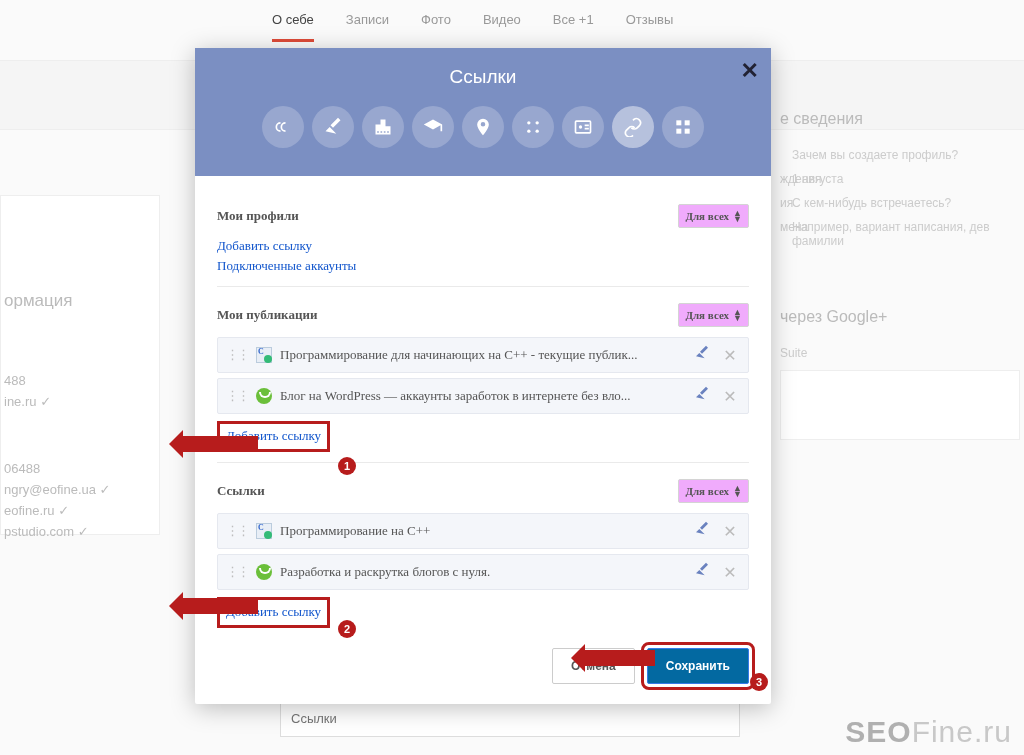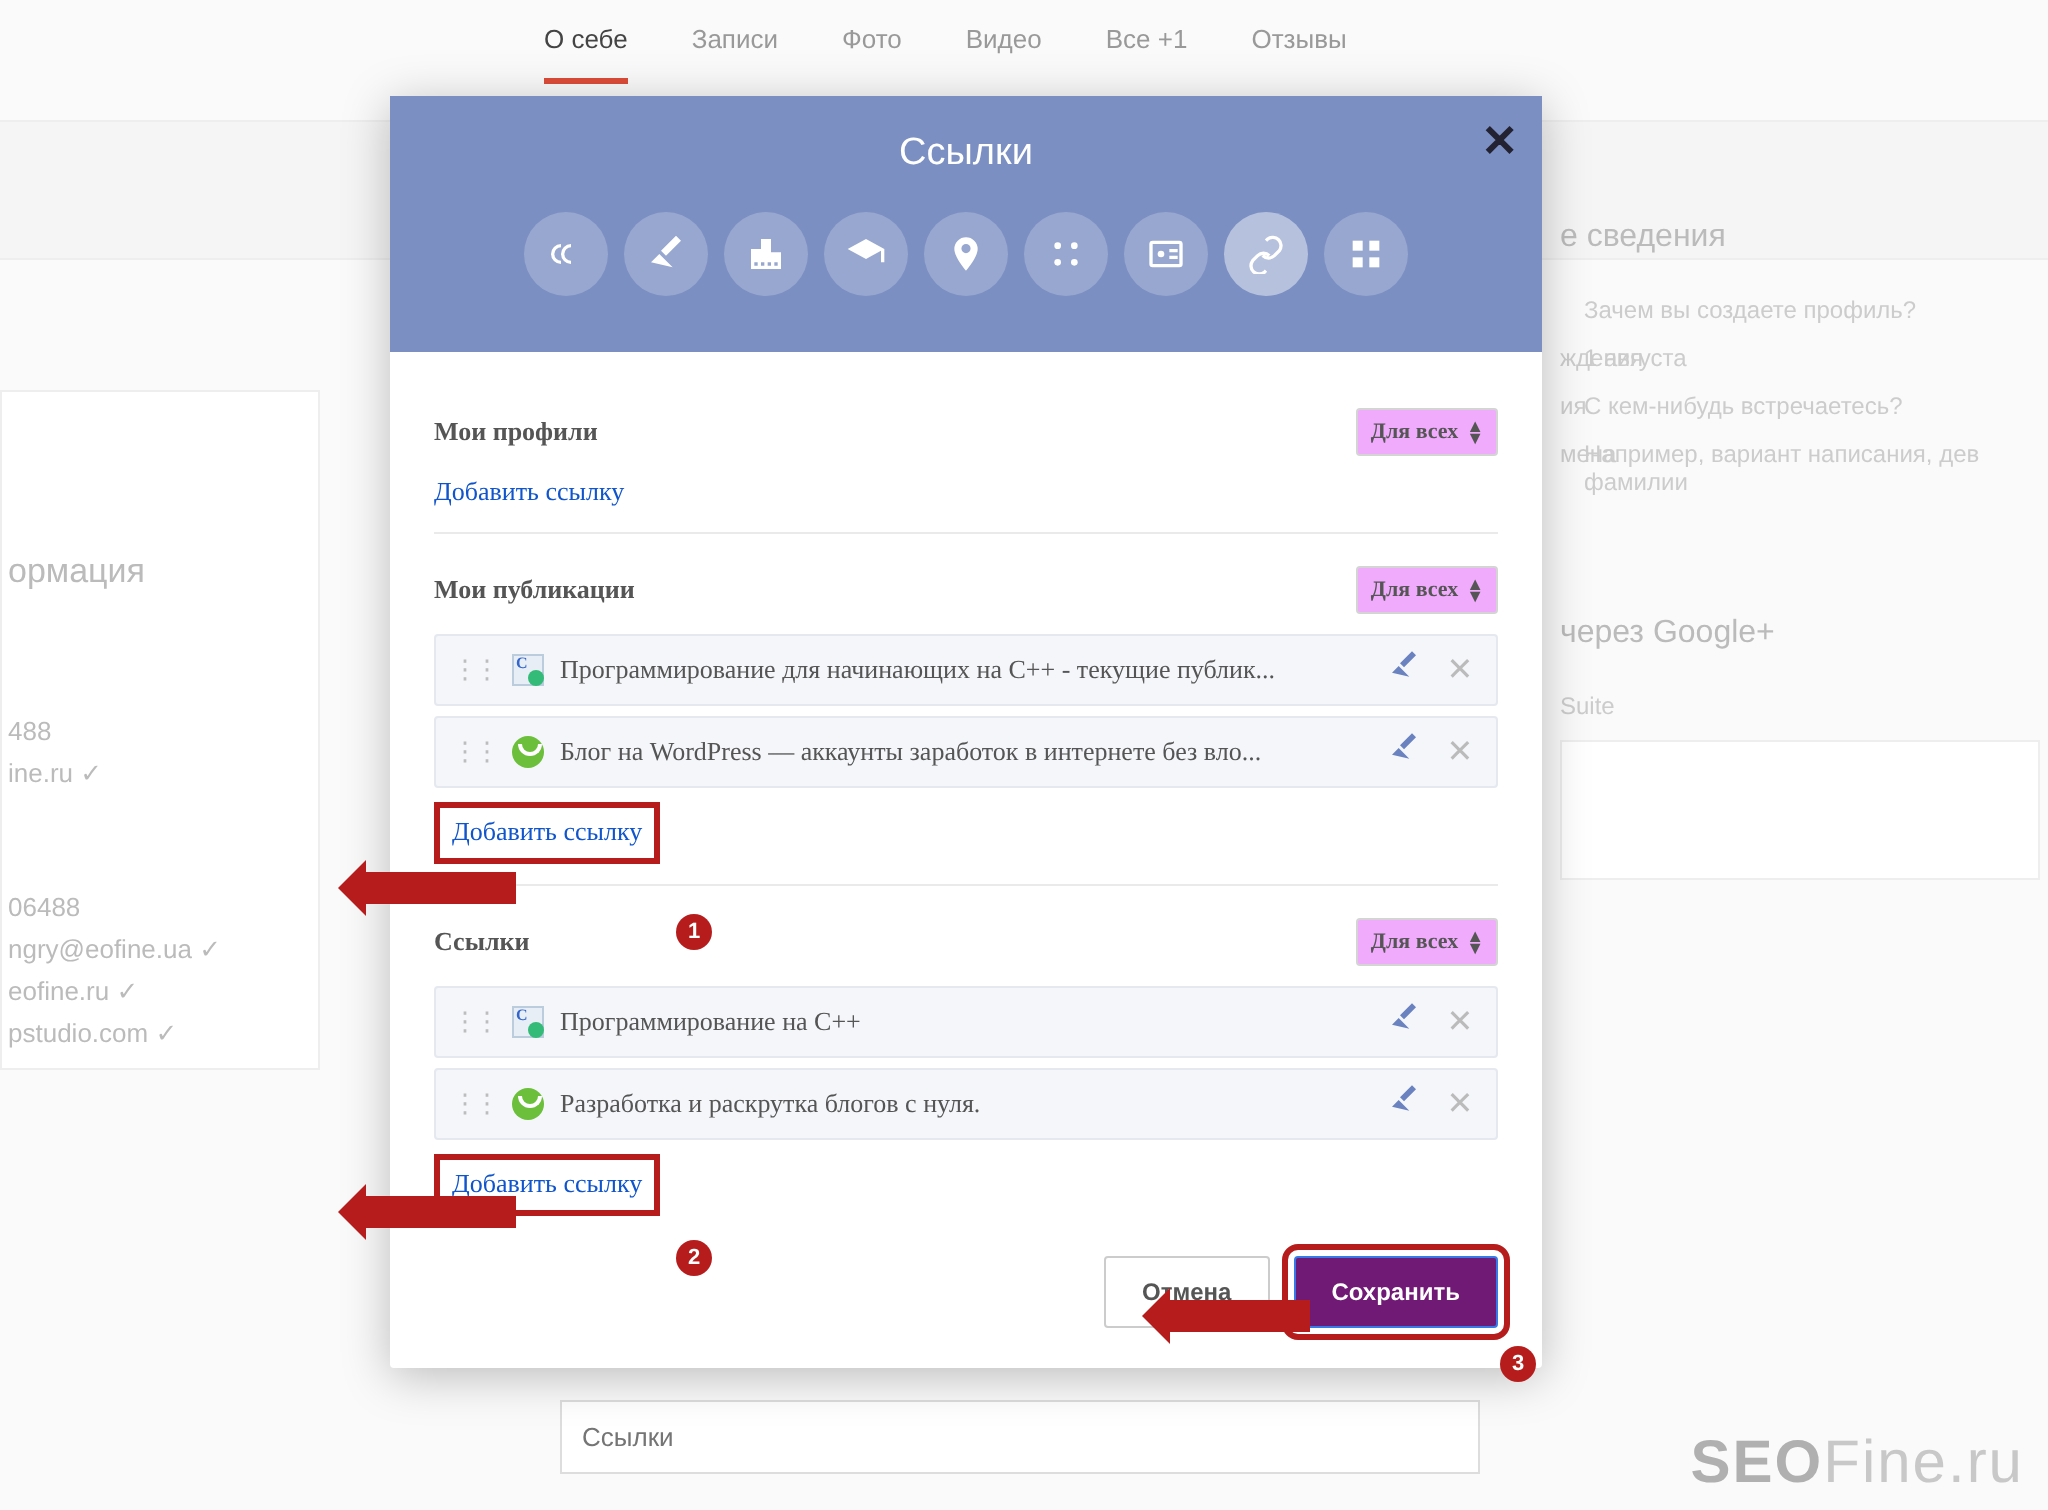--- a/index.html
+++ b/index.html
@@ -277,6 +277,7 @@
         </span>
       </div>
       <span class="link">Добавить ссылку</span>
+      <span class="link">Подключенные аккаунты</span>
     </div>
 
     <div class="section">

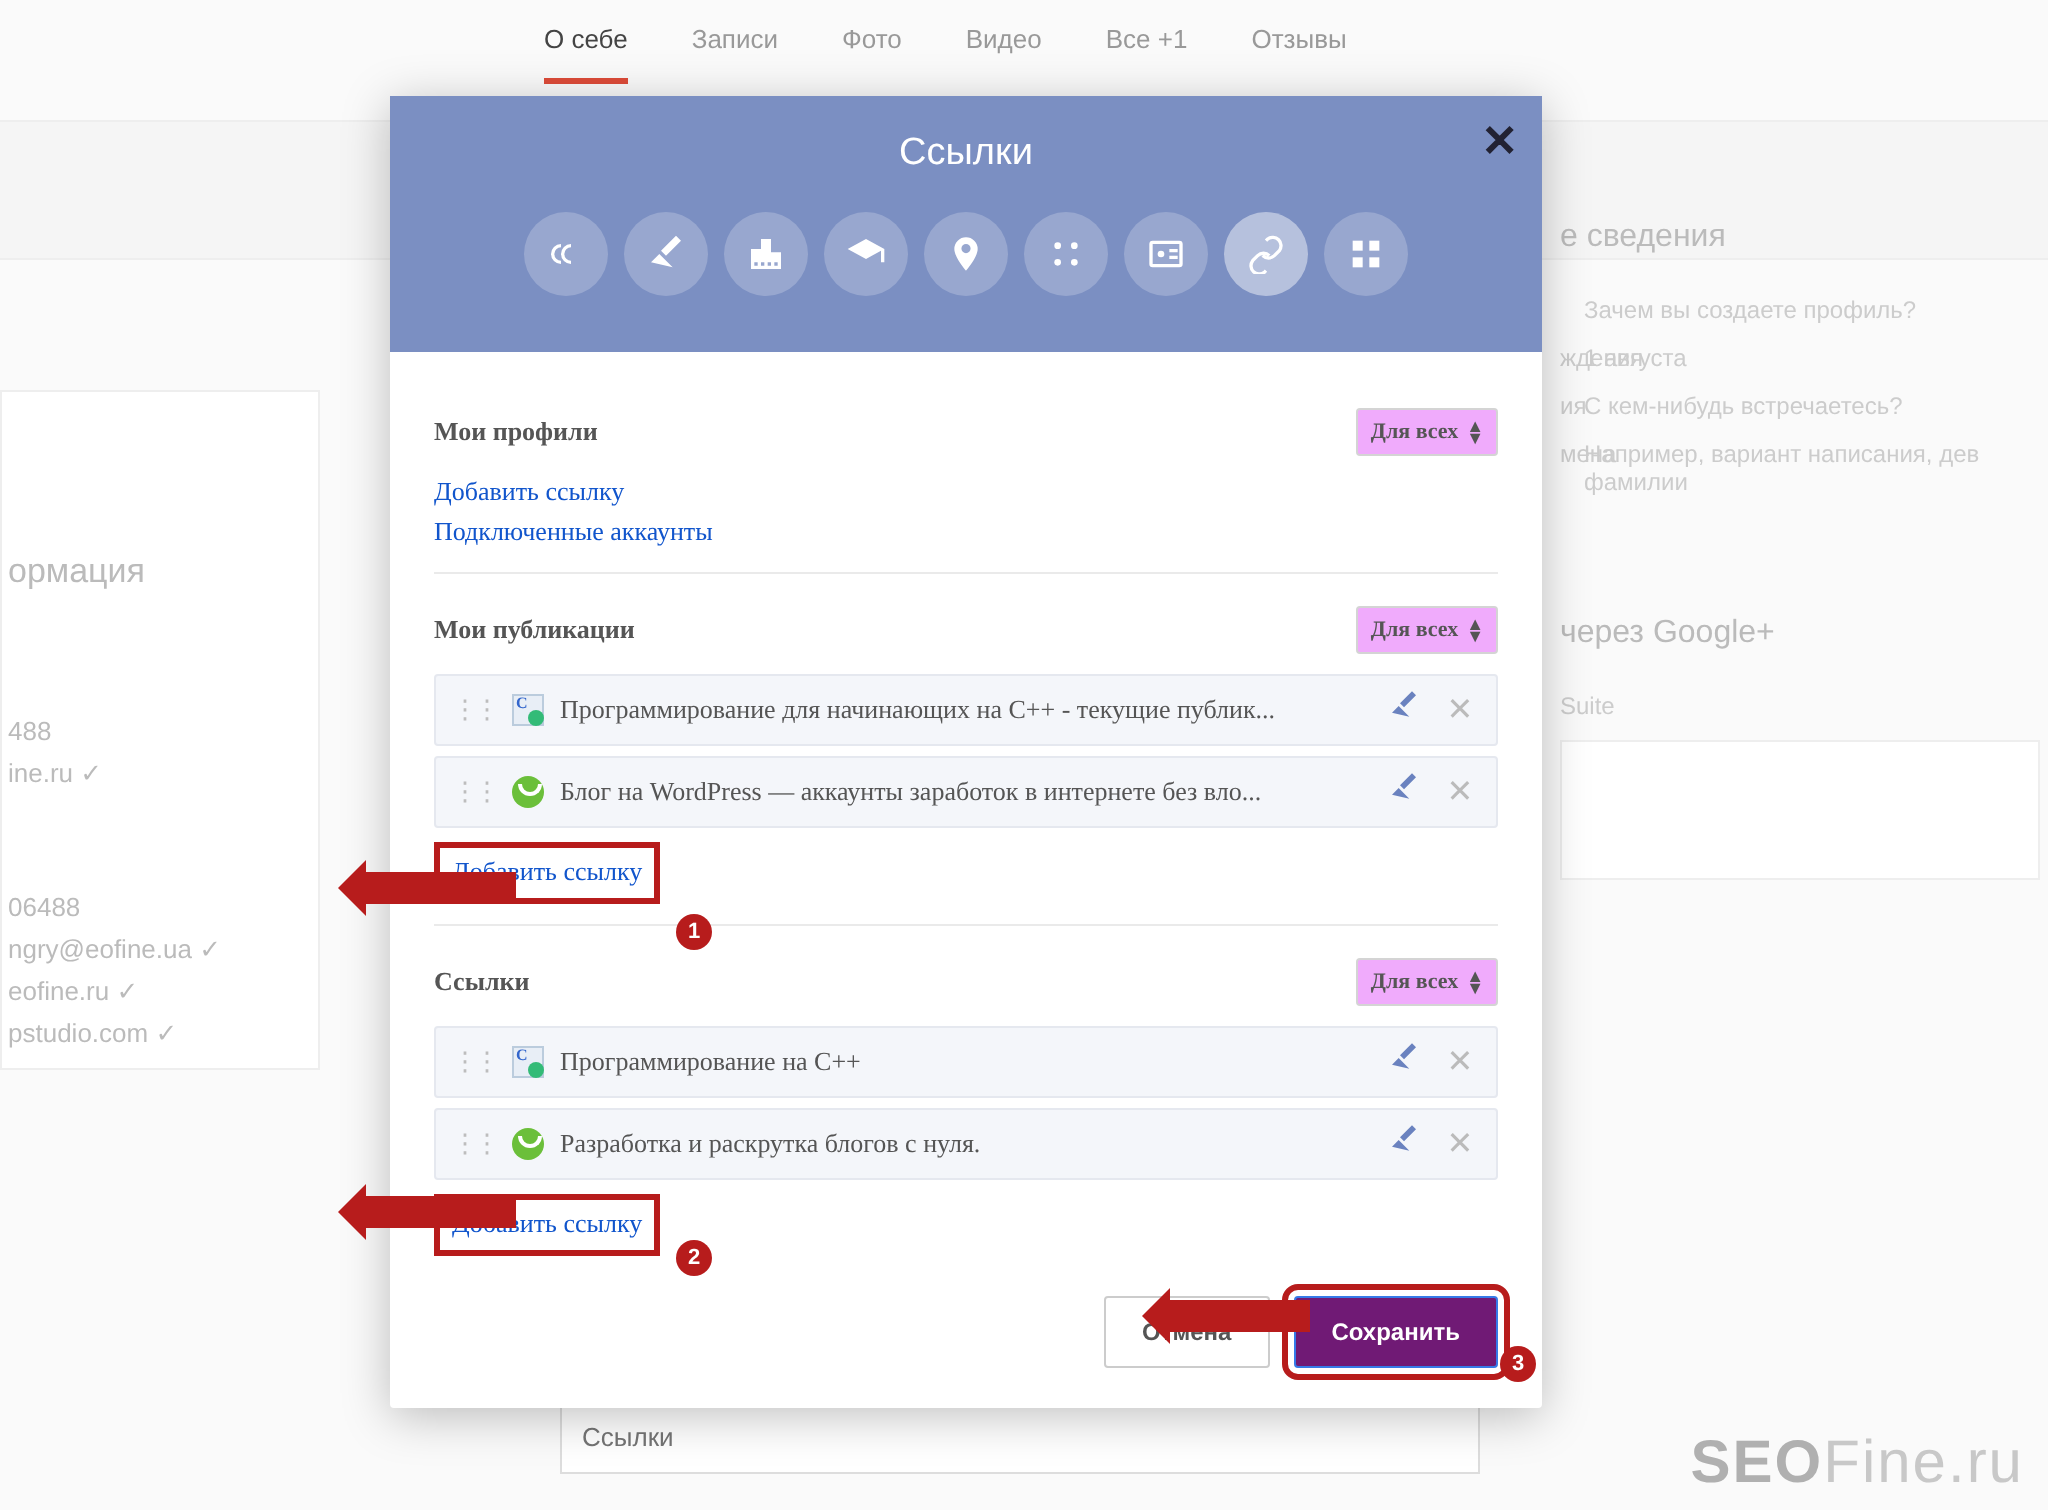--- a/index.html
+++ b/index.html
@@ -37,7 +37,7 @@
   .bg-right .row .val { color: #ccc; }
   .bg-left {
     position: absolute;
-    left: 0; top: 270px;
+    left: 0; top: 285px;
     width: 110px;
     font-size: 13px;
     color: #bbb;

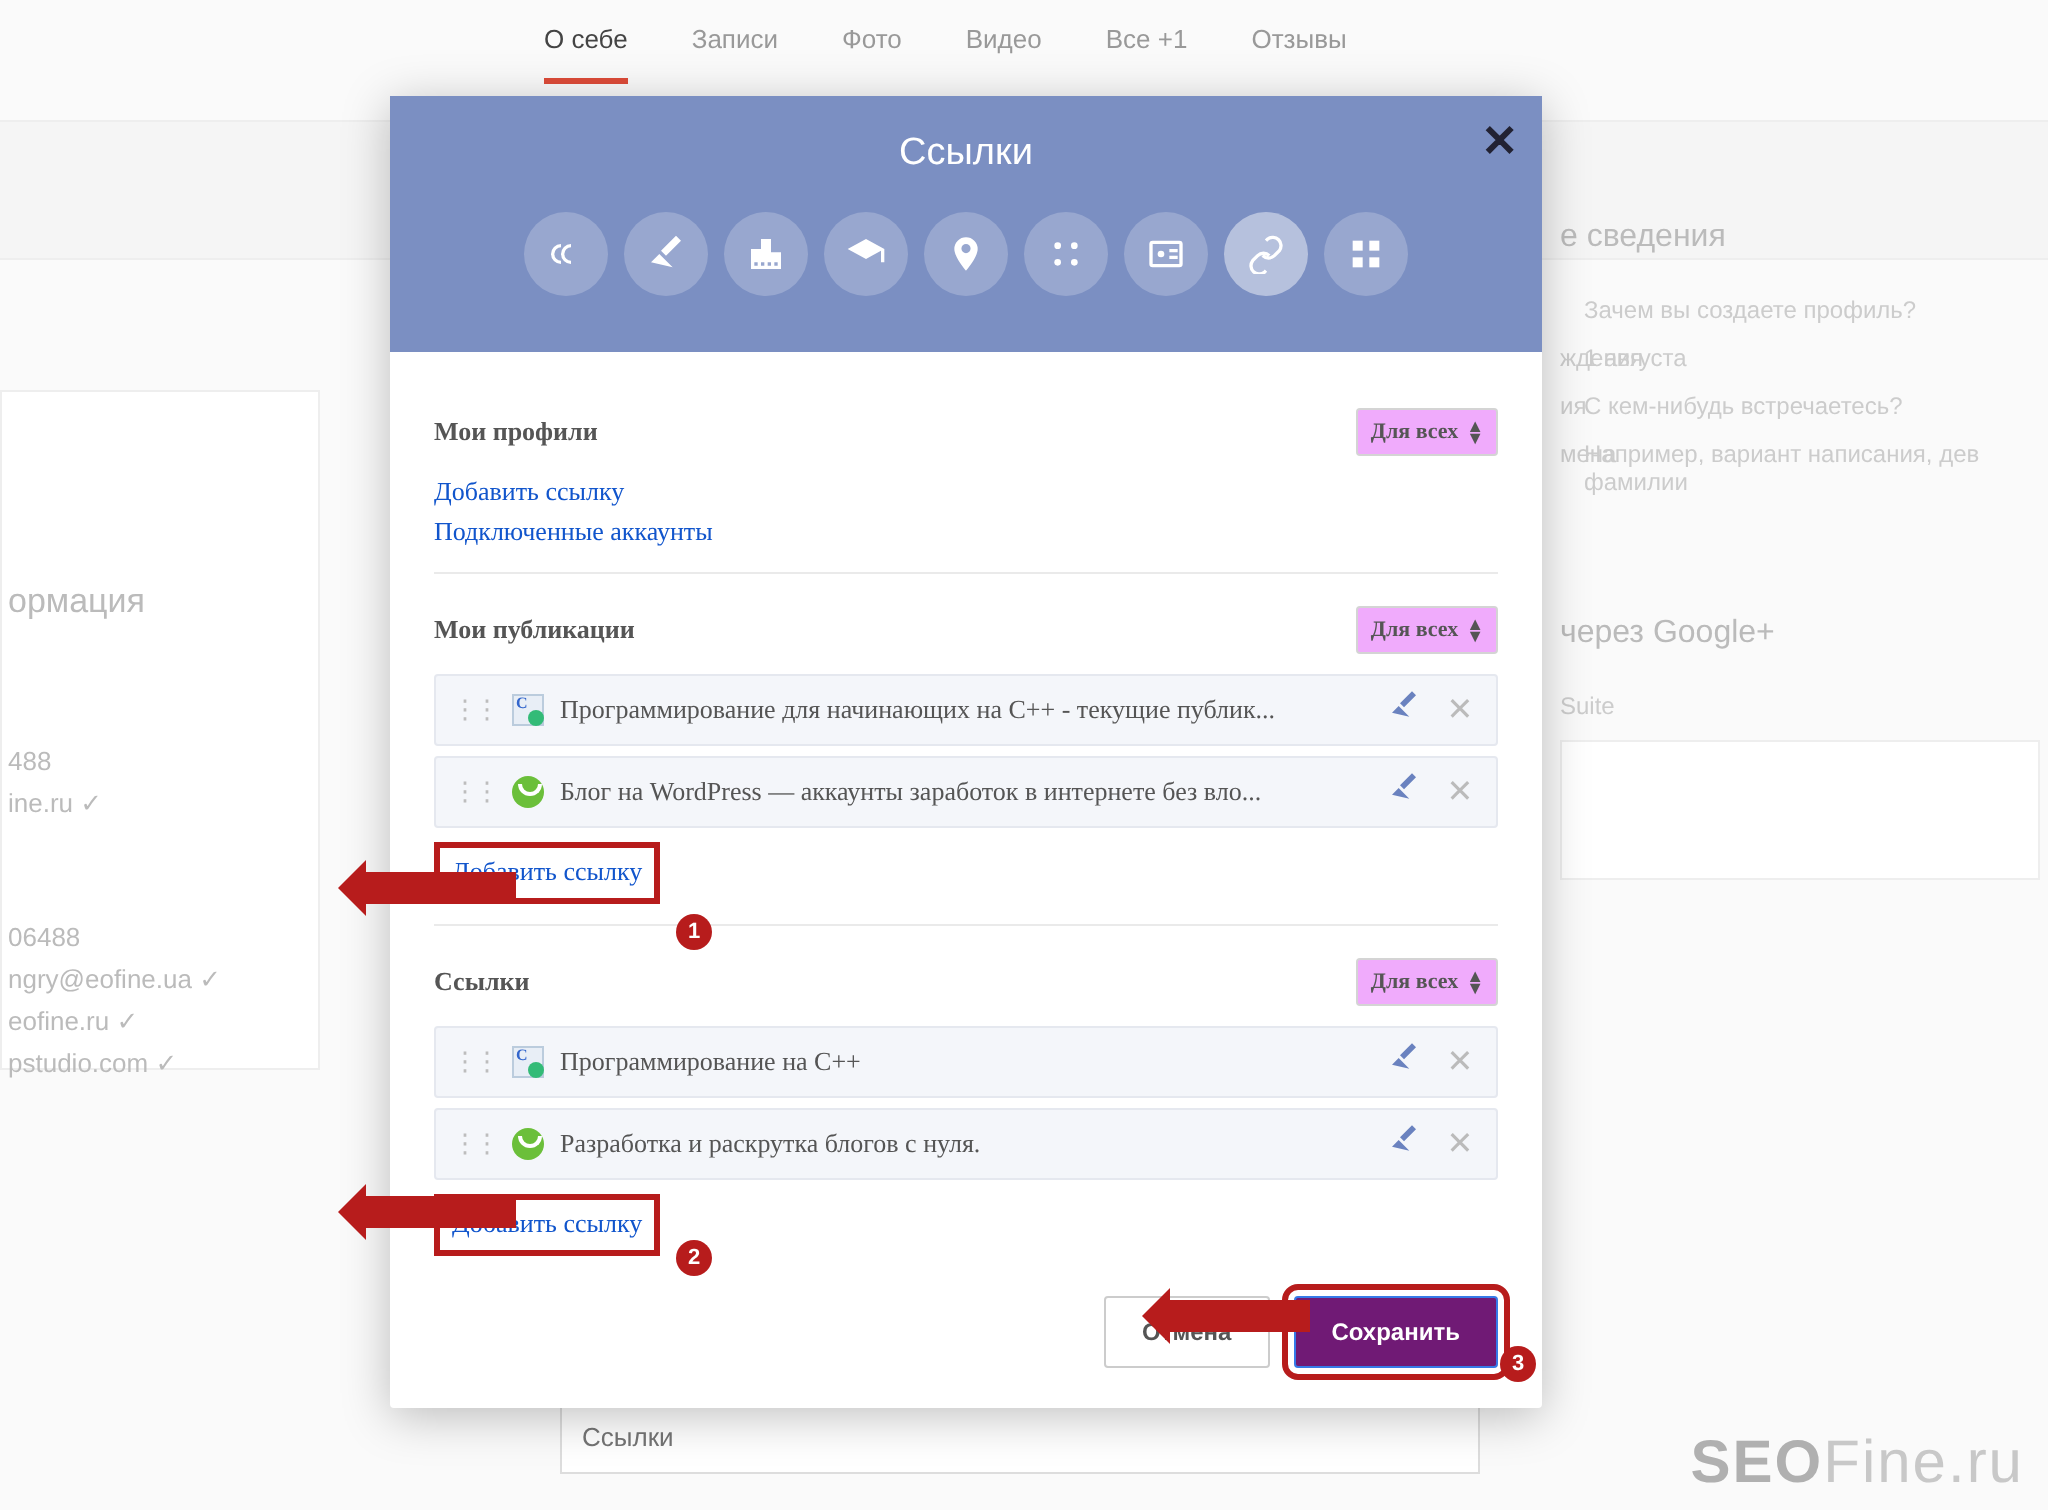--- a/index.html
+++ b/index.html
@@ -132,7 +132,7 @@
     padding: 10px 18px; font-size: 12px; border-radius: 2px; cursor: pointer;
     border: 1px solid #ccc; background: #fff; font-weight: bold; color:#555;
   }
-  .btn.primary { background: #701a75; border-color: #357ae8; color: #fff; }
+  .btn.primary { background: #0369a1; border-color: #357ae8; color: #fff; }
   .btn.primary.red-box { outline: 3px solid #b71c1c; outline-offset: 3px;}
 
   

